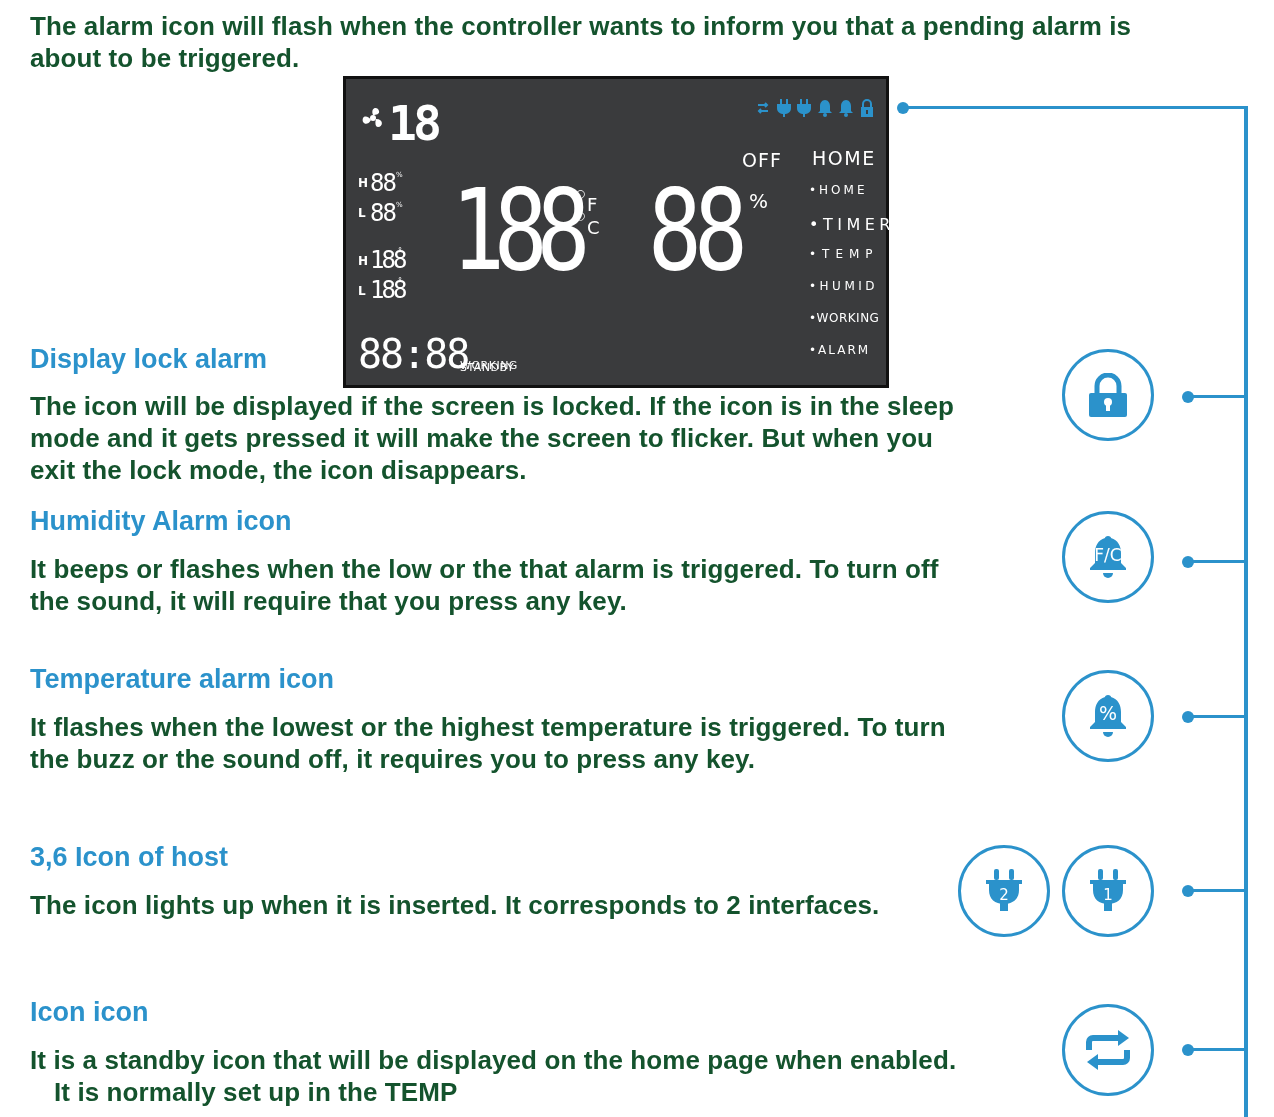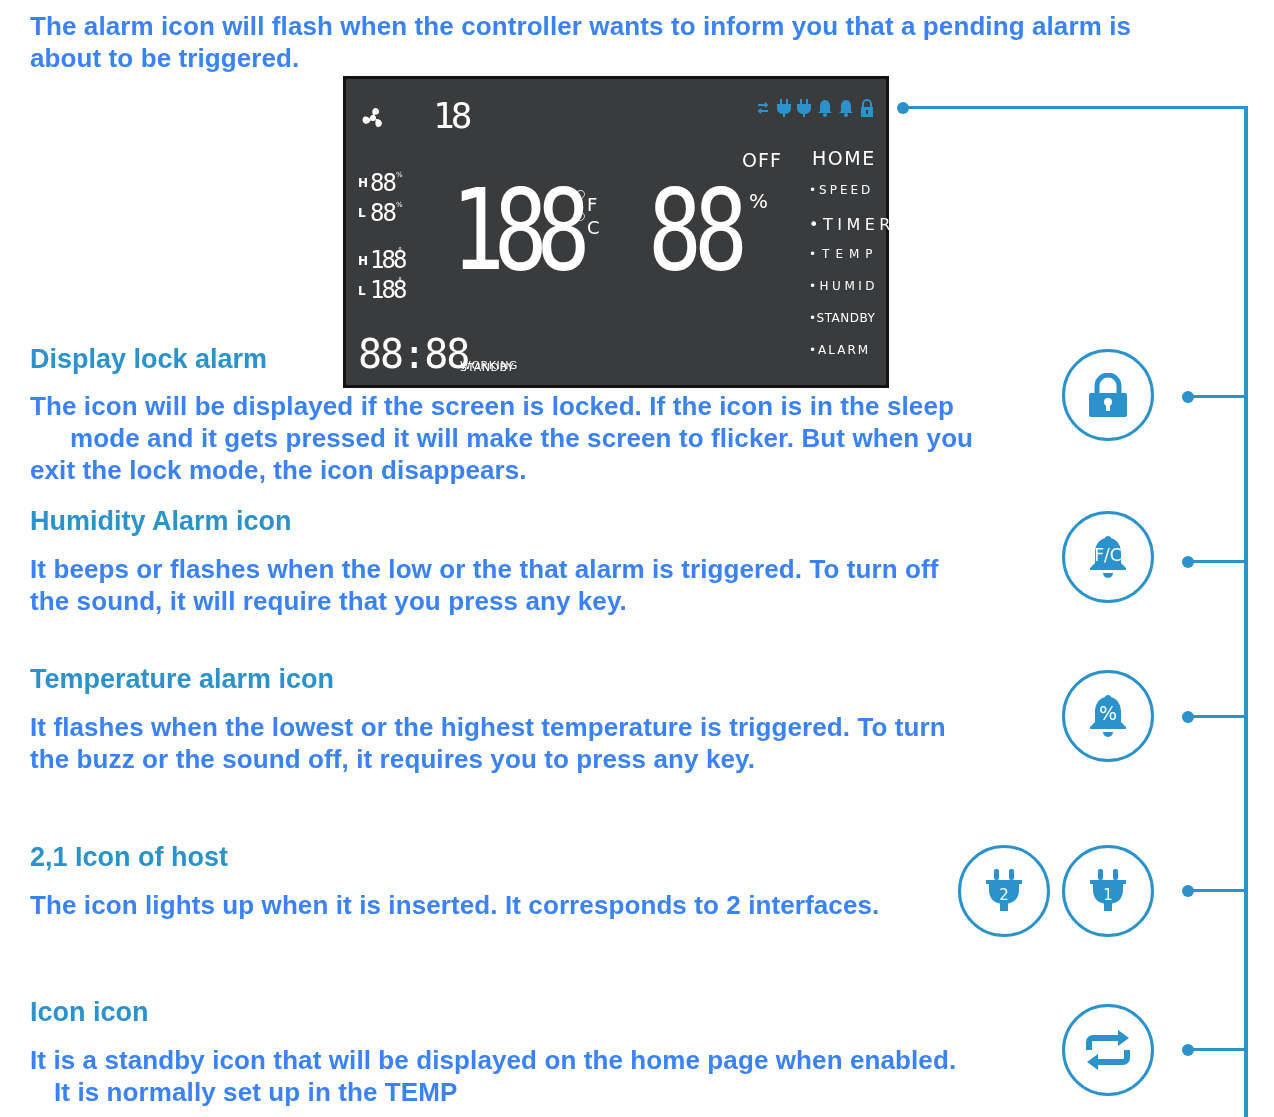--- a/index.html
+++ b/index.html
@@ -4,7 +4,7 @@
 <style>
   html,body{margin:0;padding:0;background:#fff;}
   body{width:1274px;height:1117px;position:relative;overflow:hidden;font-family:"Liberation Sans",sans-serif;color:#333336;}
-  .p{position:absolute;left:30px;font-size:26px;font-weight:bold;line-height:32px;margin:0;color:#3b82f6;letter-spacing:0.1px;}
+  .p{position:absolute;left:30px;font-size:26px;font-weight:bold;line-height:32px;margin:0;color:#14532d;letter-spacing:0.1px;}
   .h{position:absolute;left:30px;font-size:27px;font-weight:bold;color:#2b92cb;margin:0;line-height:32px;}
   .lcd{position:absolute;left:343px;top:76px;width:540px;height:306px;background:#3a3b3d;border:3px solid #111;box-sizing:content-box;}
   .lcd *{position:absolute;}

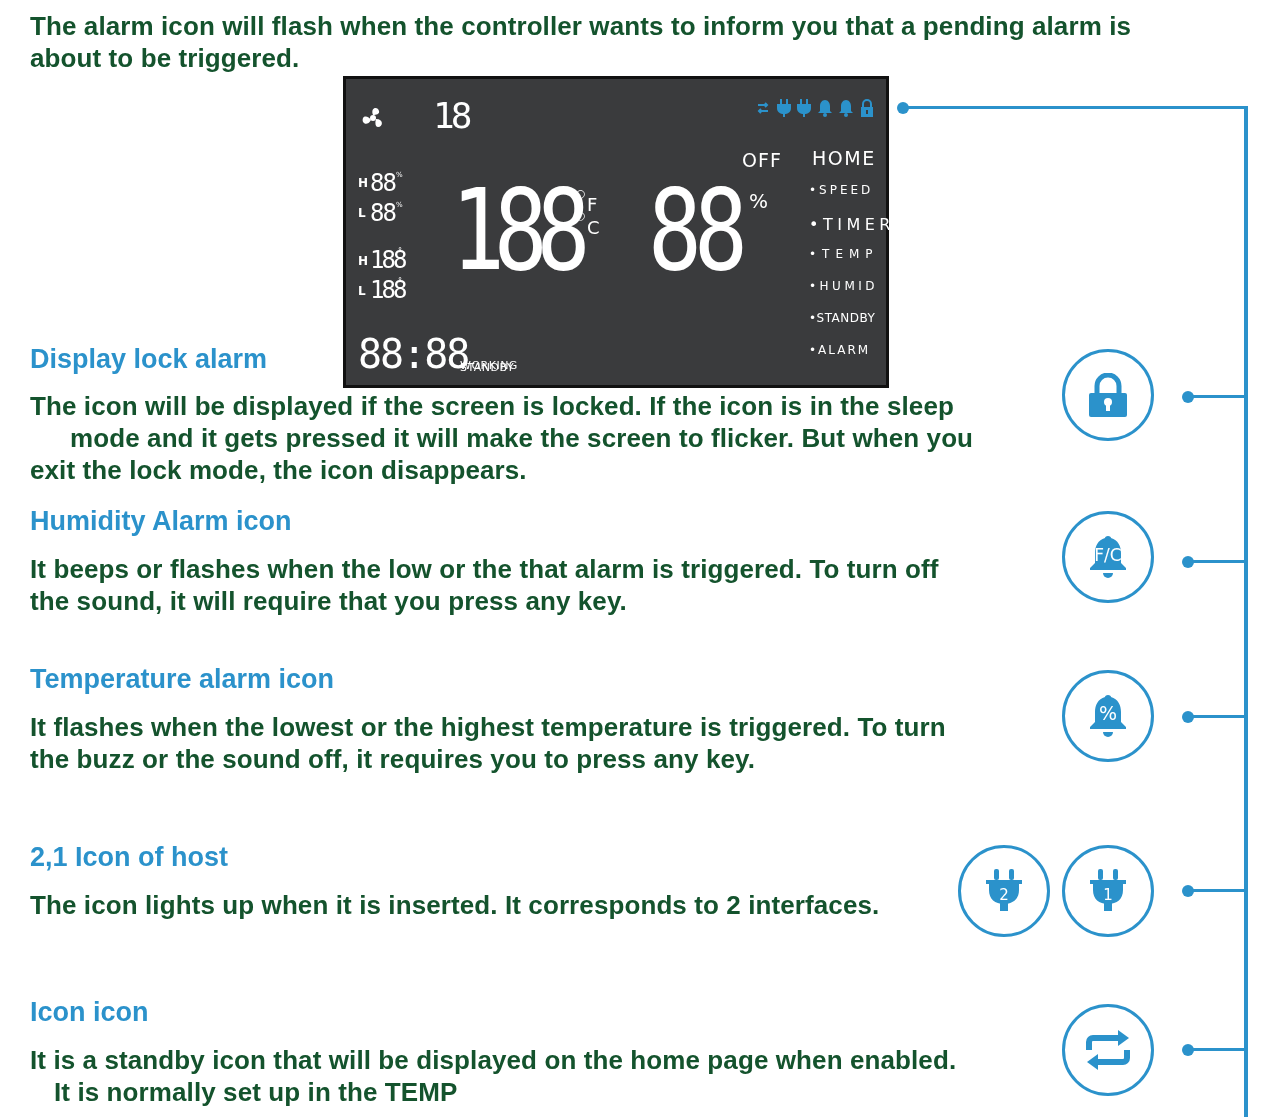--- a/index.html
+++ b/index.html
@@ -29,7 +29,7 @@
     <path d="M16 14 C24 14, 23 22, 18 22 C15 22, 15 17, 16 14Z" fill="#fff"></path>
     <path d="M11 15 C7 22, 1 18, 3 13 C5 10, 9 12, 11 15Z" fill="#fff"></path>
   </svg>
-  <span class="seg" style="left:42px;top:16px;font-size:36px;letter-spacing:-4px;font-weight:400;margin-left:45px;">18</span>
+  <span class="seg" style="left:42px;top:16px;font-size:48px;letter-spacing:-4px;font-weight:700;">18</span>
 
   <div style="left:410px;top:20px;width:120px;height:20px;">
     <svg style="left:0;top:3px;" width="14" height="12" viewBox="0 0 14 12">

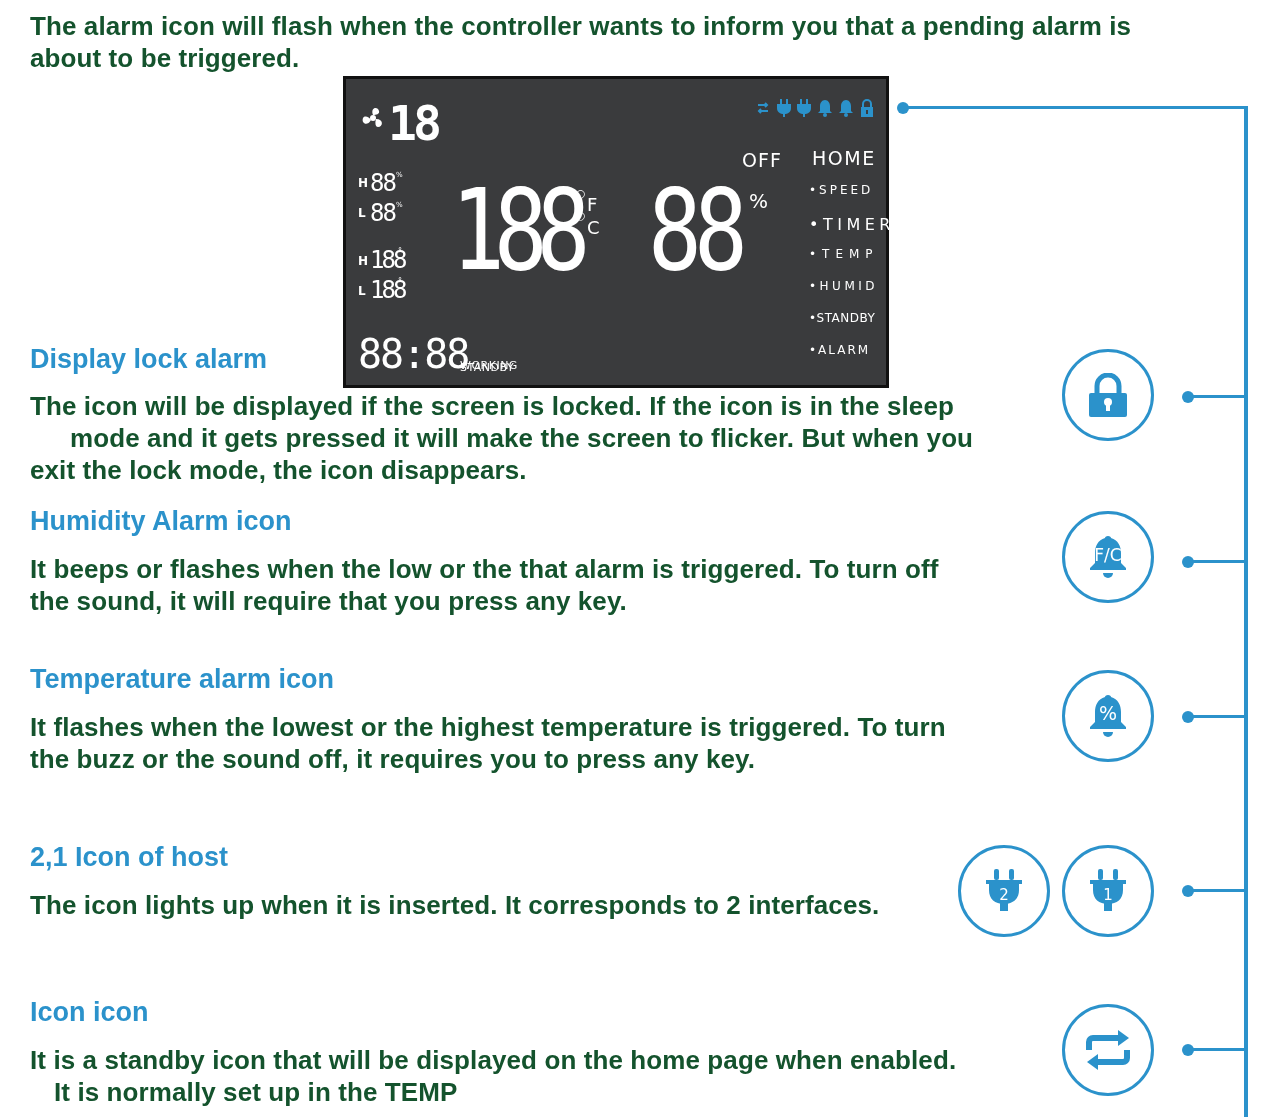--- a/index.html
+++ b/index.html
@@ -88,7 +88,7 @@
   <span class="lcdtxt" style="left:396px;top:70px;font-size:19px;letter-spacing:1px;">OFF</span>
   <span class="lcdtxt" style="left:466px;top:68px;font-size:19px;letter-spacing:1.5px;">HOME</span>
 
-  <span class="lcdtxt" style="left:463px;top:104px;font-size:12px;letter-spacing:3px;">•SPEED</span>
+  <span class="lcdtxt" style="left:463px;top:104px;font-size:12px;letter-spacing:3px;">•HOME</span>
   <span class="lcdtxt" style="left:463px;top:136px;font-size:16px;letter-spacing:4.5px;">•TIMER</span>
   <span class="lcdtxt" style="left:463px;top:168px;font-size:12px;letter-spacing:6px;">•TEMP</span>
   <span class="lcdtxt" style="left:463px;top:200px;font-size:12px;letter-spacing:3.5px;">•HUMID</span>

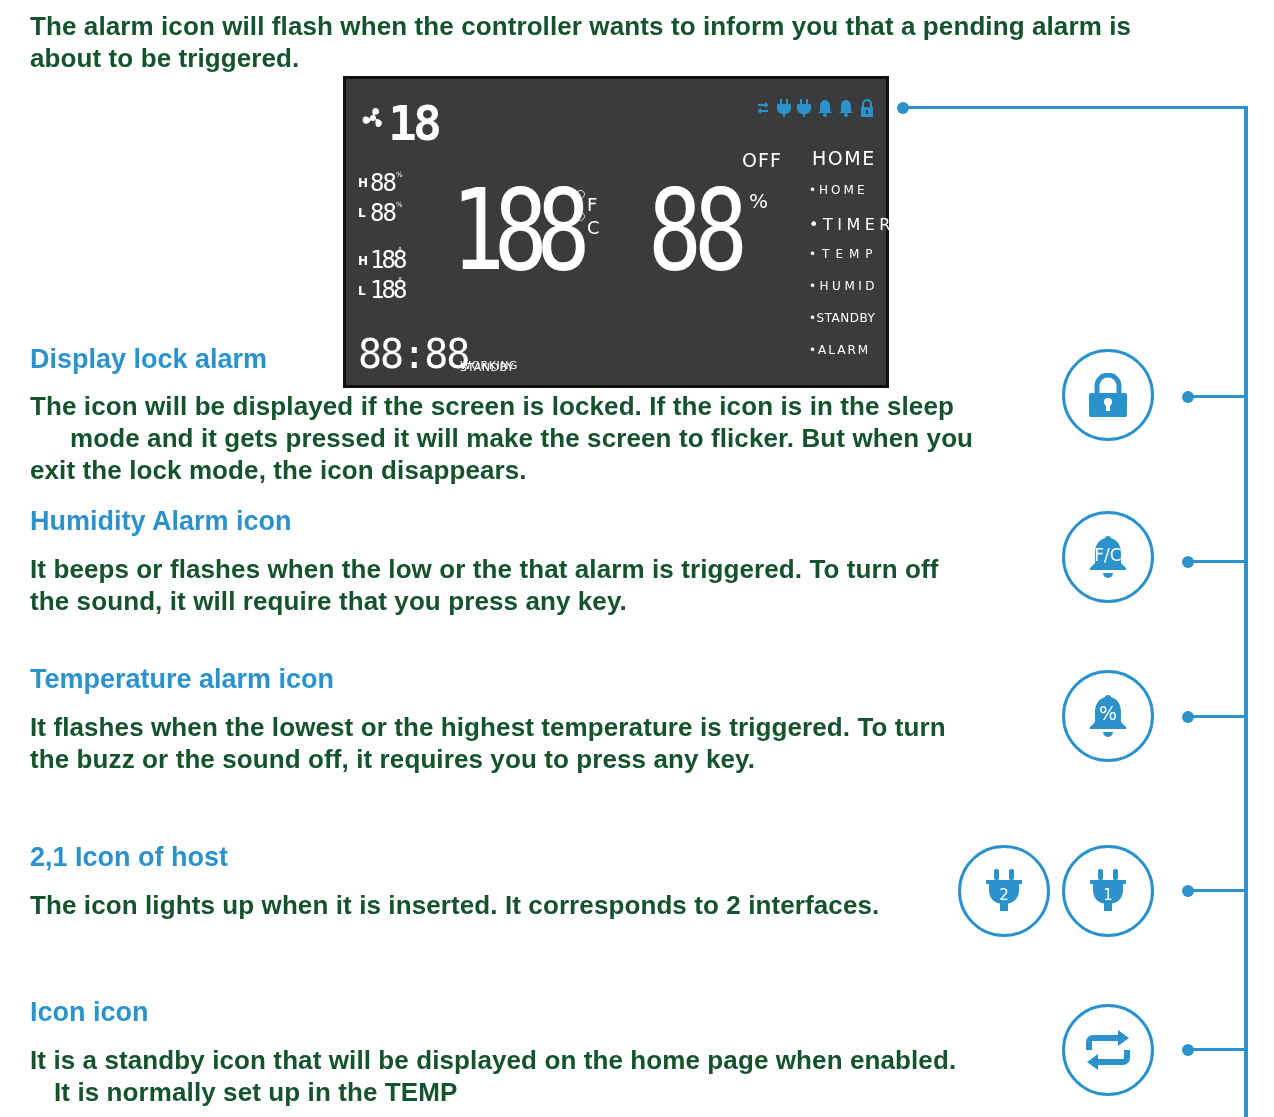--- a/index.html
+++ b/index.html
@@ -92,7 +92,7 @@
   <span class="lcdtxt" style="left:463px;top:136px;font-size:16px;letter-spacing:4.5px;">•TIMER</span>
   <span class="lcdtxt" style="left:463px;top:168px;font-size:12px;letter-spacing:6px;">•TEMP</span>
   <span class="lcdtxt" style="left:463px;top:200px;font-size:12px;letter-spacing:3.5px;">•HUMID</span>
-  <span class="lcdtxt" style="left:463px;top:232px;font-size:12px;letter-spacing:0.5px;">•STANDBY</span>
+  <span class="lcdtxt" style="left:463px;top:232px;font-size:12px;letter-spacing:0.5px;">•WORKING</span>
   <span class="lcdtxt" style="left:463px;top:264px;font-size:12px;letter-spacing:2px;">•ALARM</span>
 
   <span class="seg" style="left:12px;top:255px;font-size:40px;line-height:40px;letter-spacing:-2px;font-weight:200;">88:88</span>

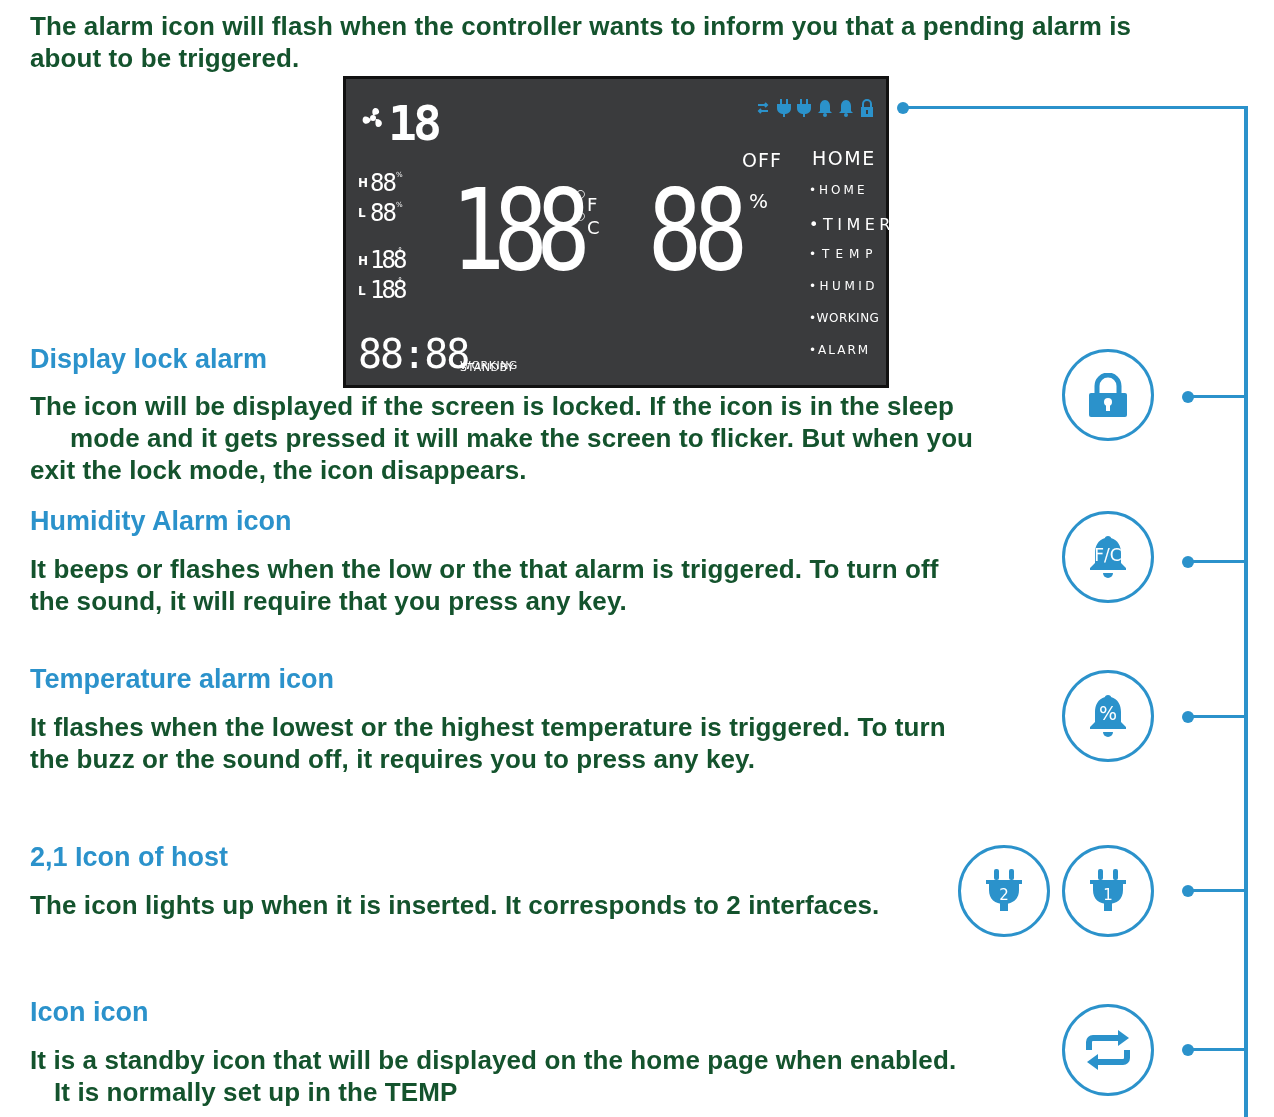--- a/index.html
+++ b/index.html
@@ -106,7 +106,7 @@
 
 <h2 class="h" style="top:343px;">Display lock alarm</h2>
 <p class="p" style="top:390px;">The icon will be displayed if the screen is locked. If the icon is in the sleep</p>
-<p class="p" style="top:422px;margin-left:40px;">mode and it gets pressed it will make the screen to flicker. But when you</p>
+<p class="p" style="top:422px;">mode and it gets pressed it will make the screen to flicker. But when you</p>
 <p class="p" style="top:454px;">exit the lock mode, the icon disappears.</p>
 <div class="circle" style="left:1062px;top:349px;">
   <svg width="42" height="44" viewBox="0 0 42 44">

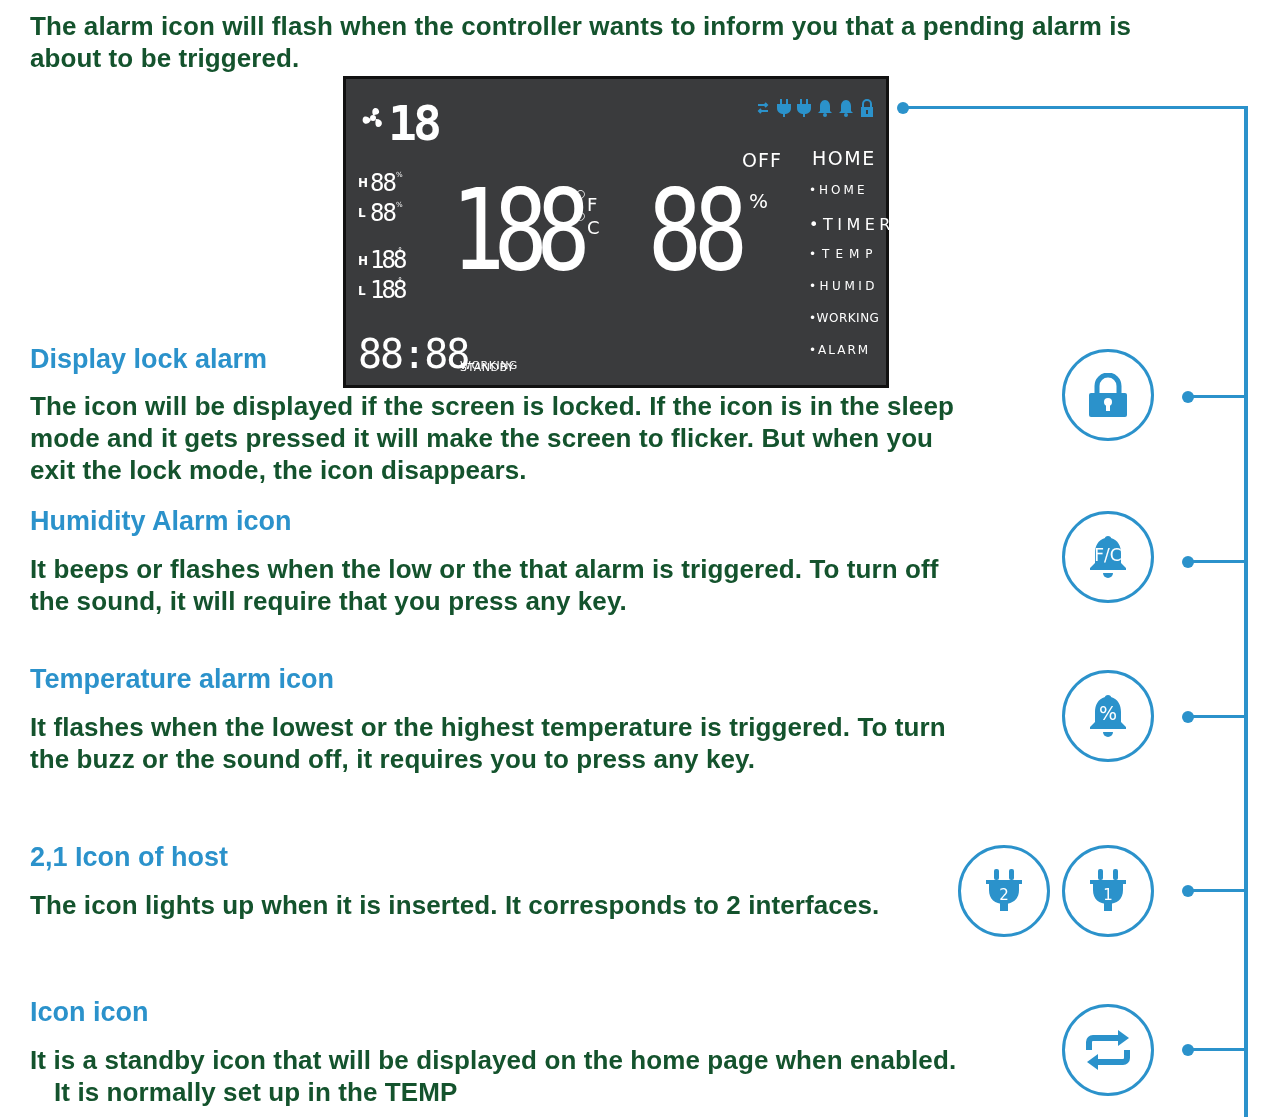--- a/index.html
+++ b/index.html
@@ -149,7 +149,7 @@
 <div class="dot" style="left:1182px;top:711px;"></div>
 <div class="hline" style="left:1188px;top:715px;width:58px;"></div>
 
-<h2 class="h" style="top:841px;">2,1 Icon of host</h2>
+<h2 class="h" style="top:841px;">3,6 Icon of host</h2>
 <p class="p" style="top:889px;">The icon lights up when it is inserted. It corresponds to 2 interfaces.</p>
 <div class="circle" style="left:958px;top:845px;">
   <div style="position:relative;width:40px;height:44px;">

